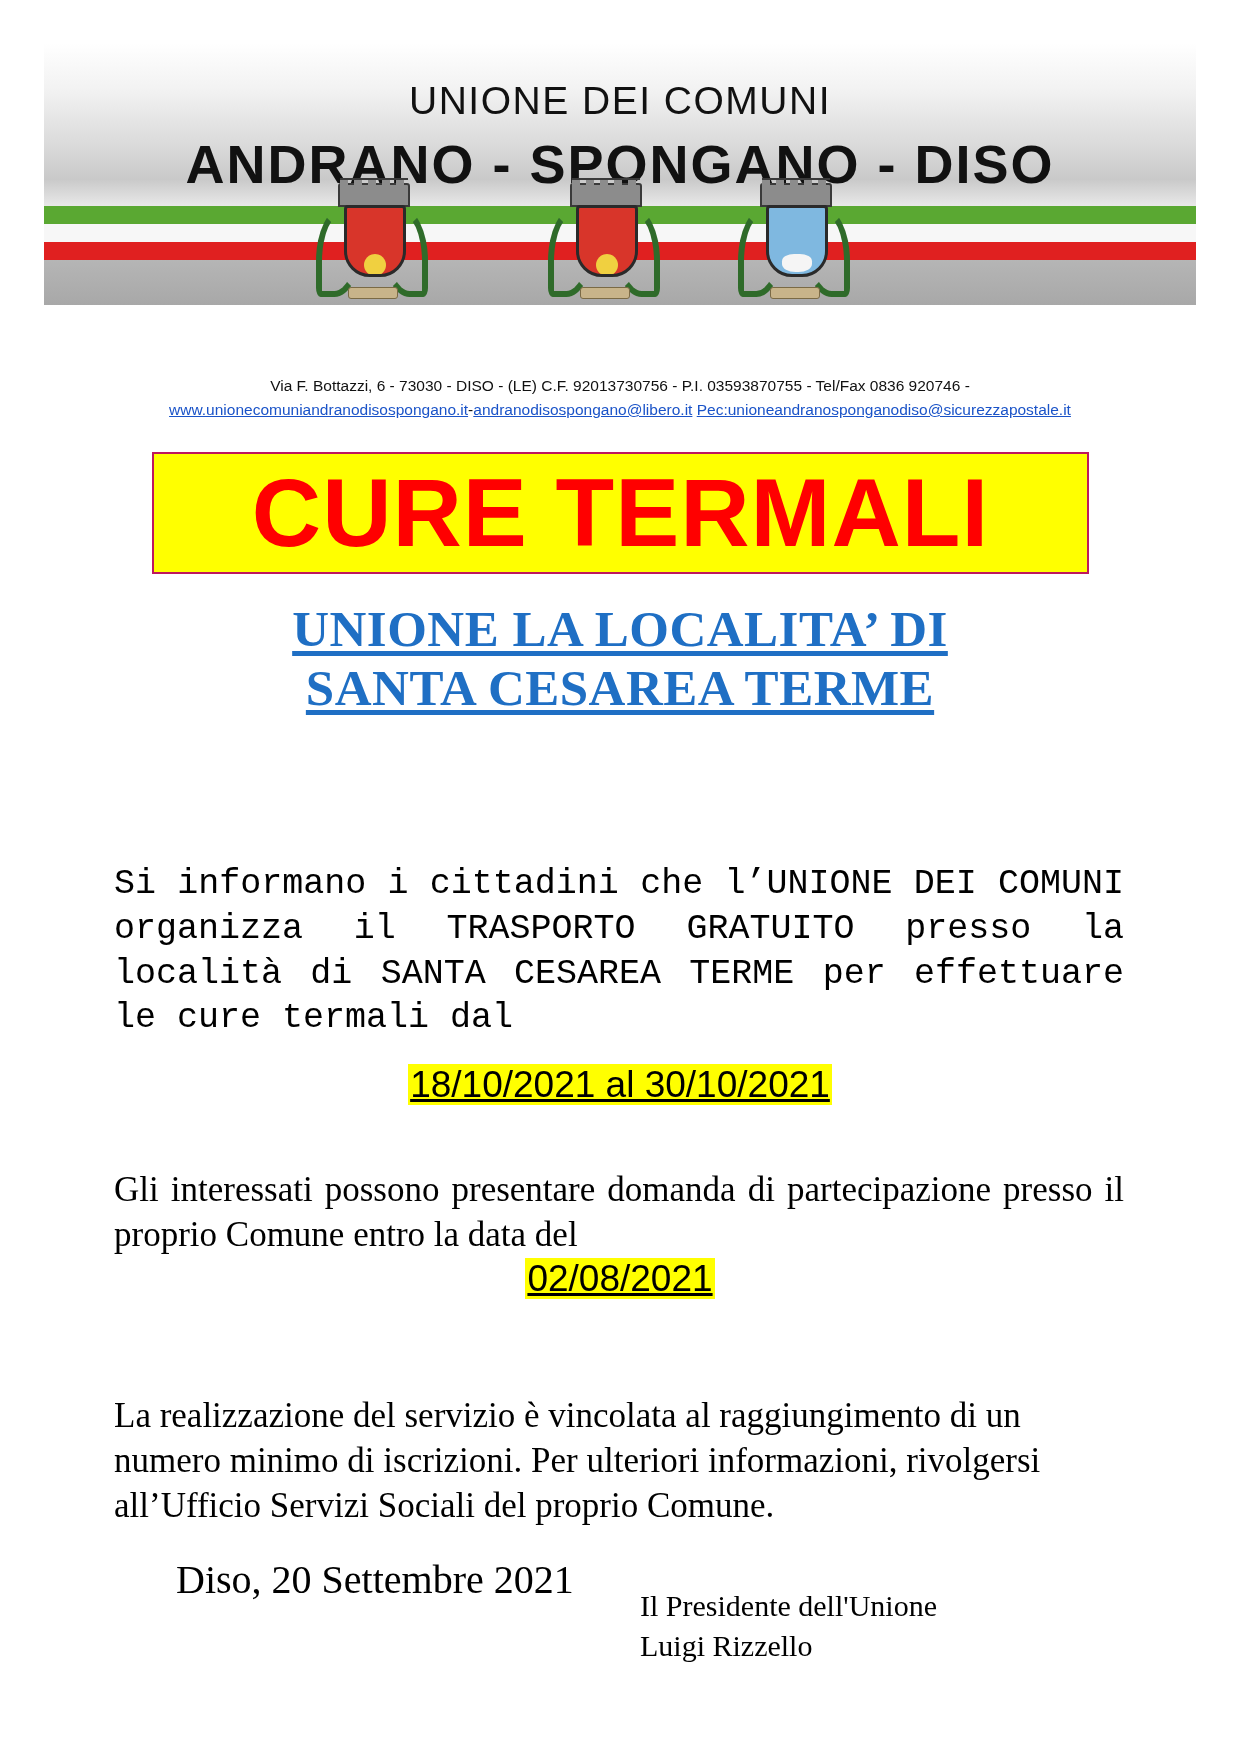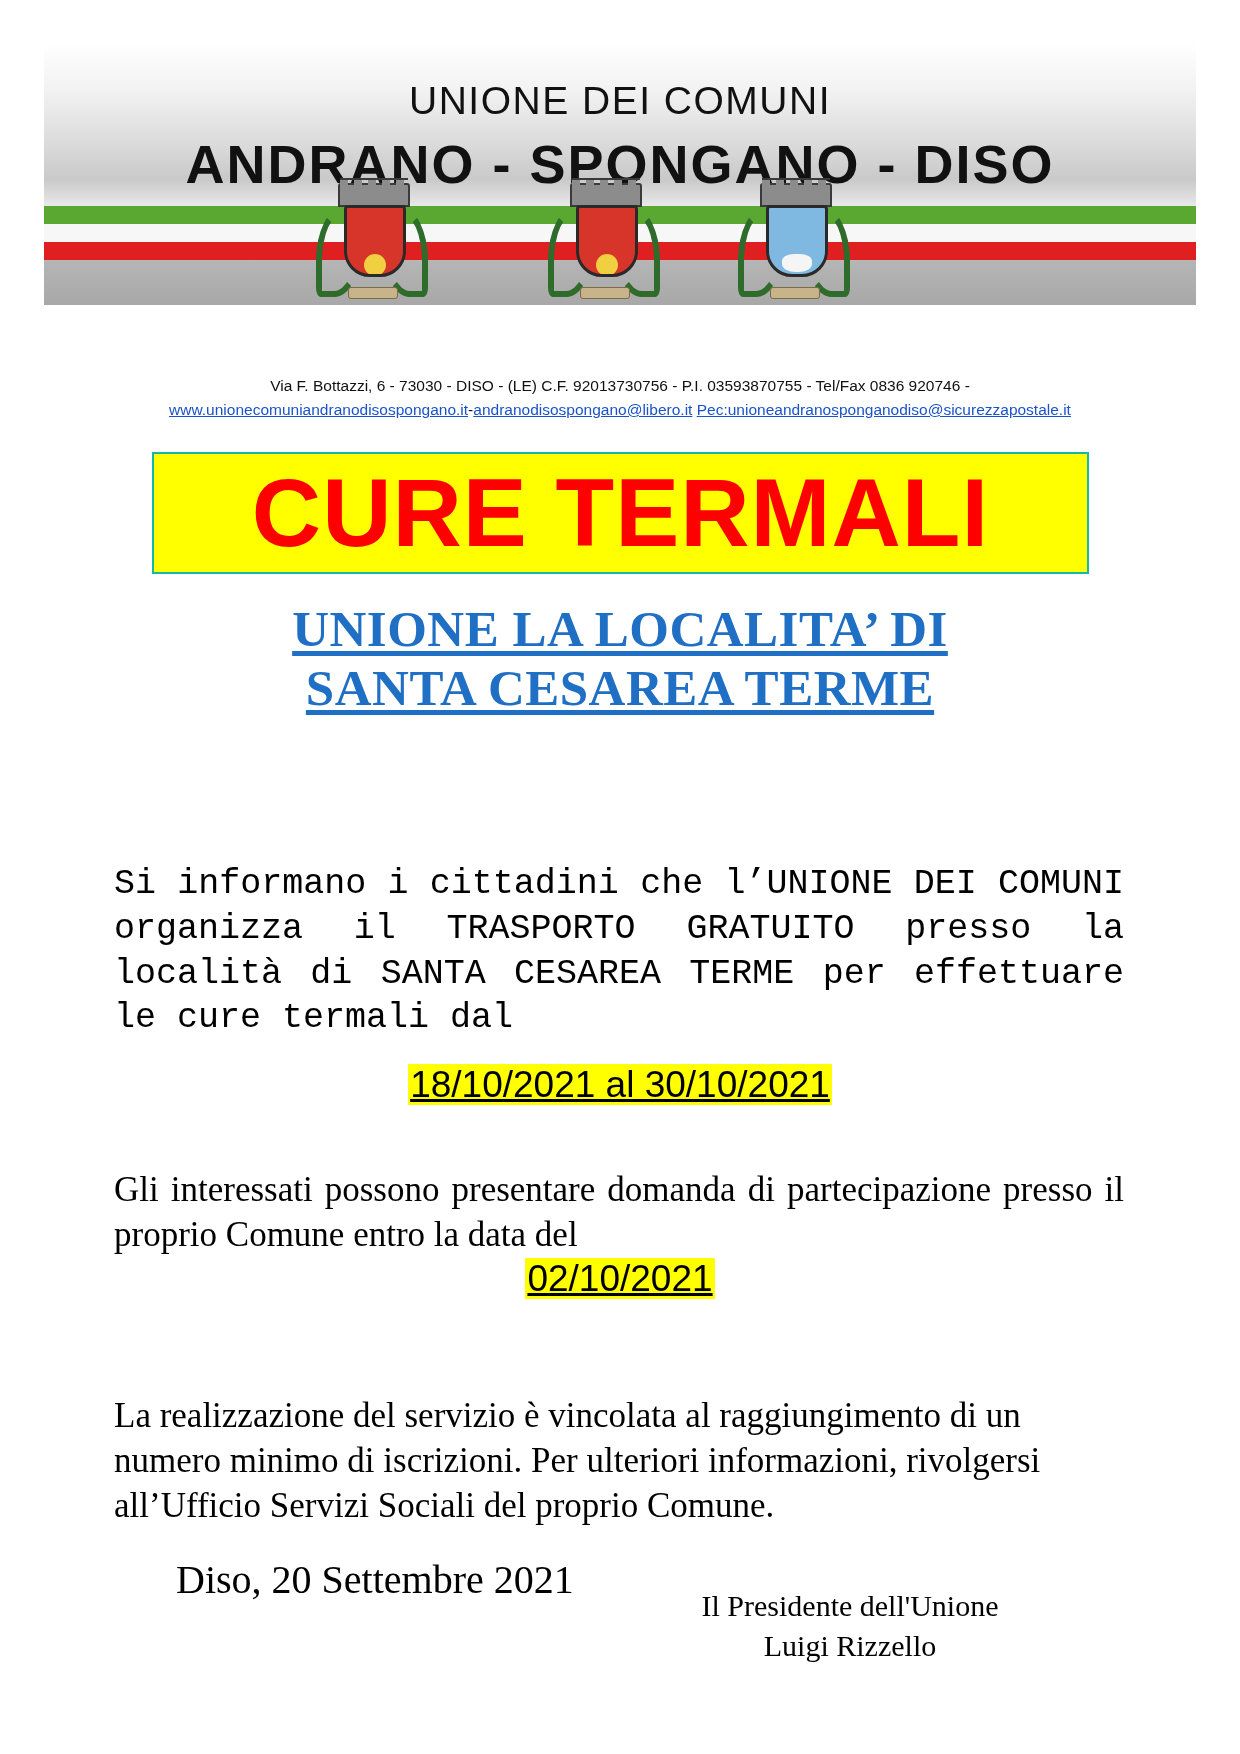--- a/index.html
+++ b/index.html
@@ -167,7 +167,7 @@
     width: 937px;
     height: 122px;
     background: #ffff00;
-    border: 2px solid #14b8a6;
+    border: 2px solid #be185d;
     box-sizing: border-box;
     display: flex;
     align-items: center;

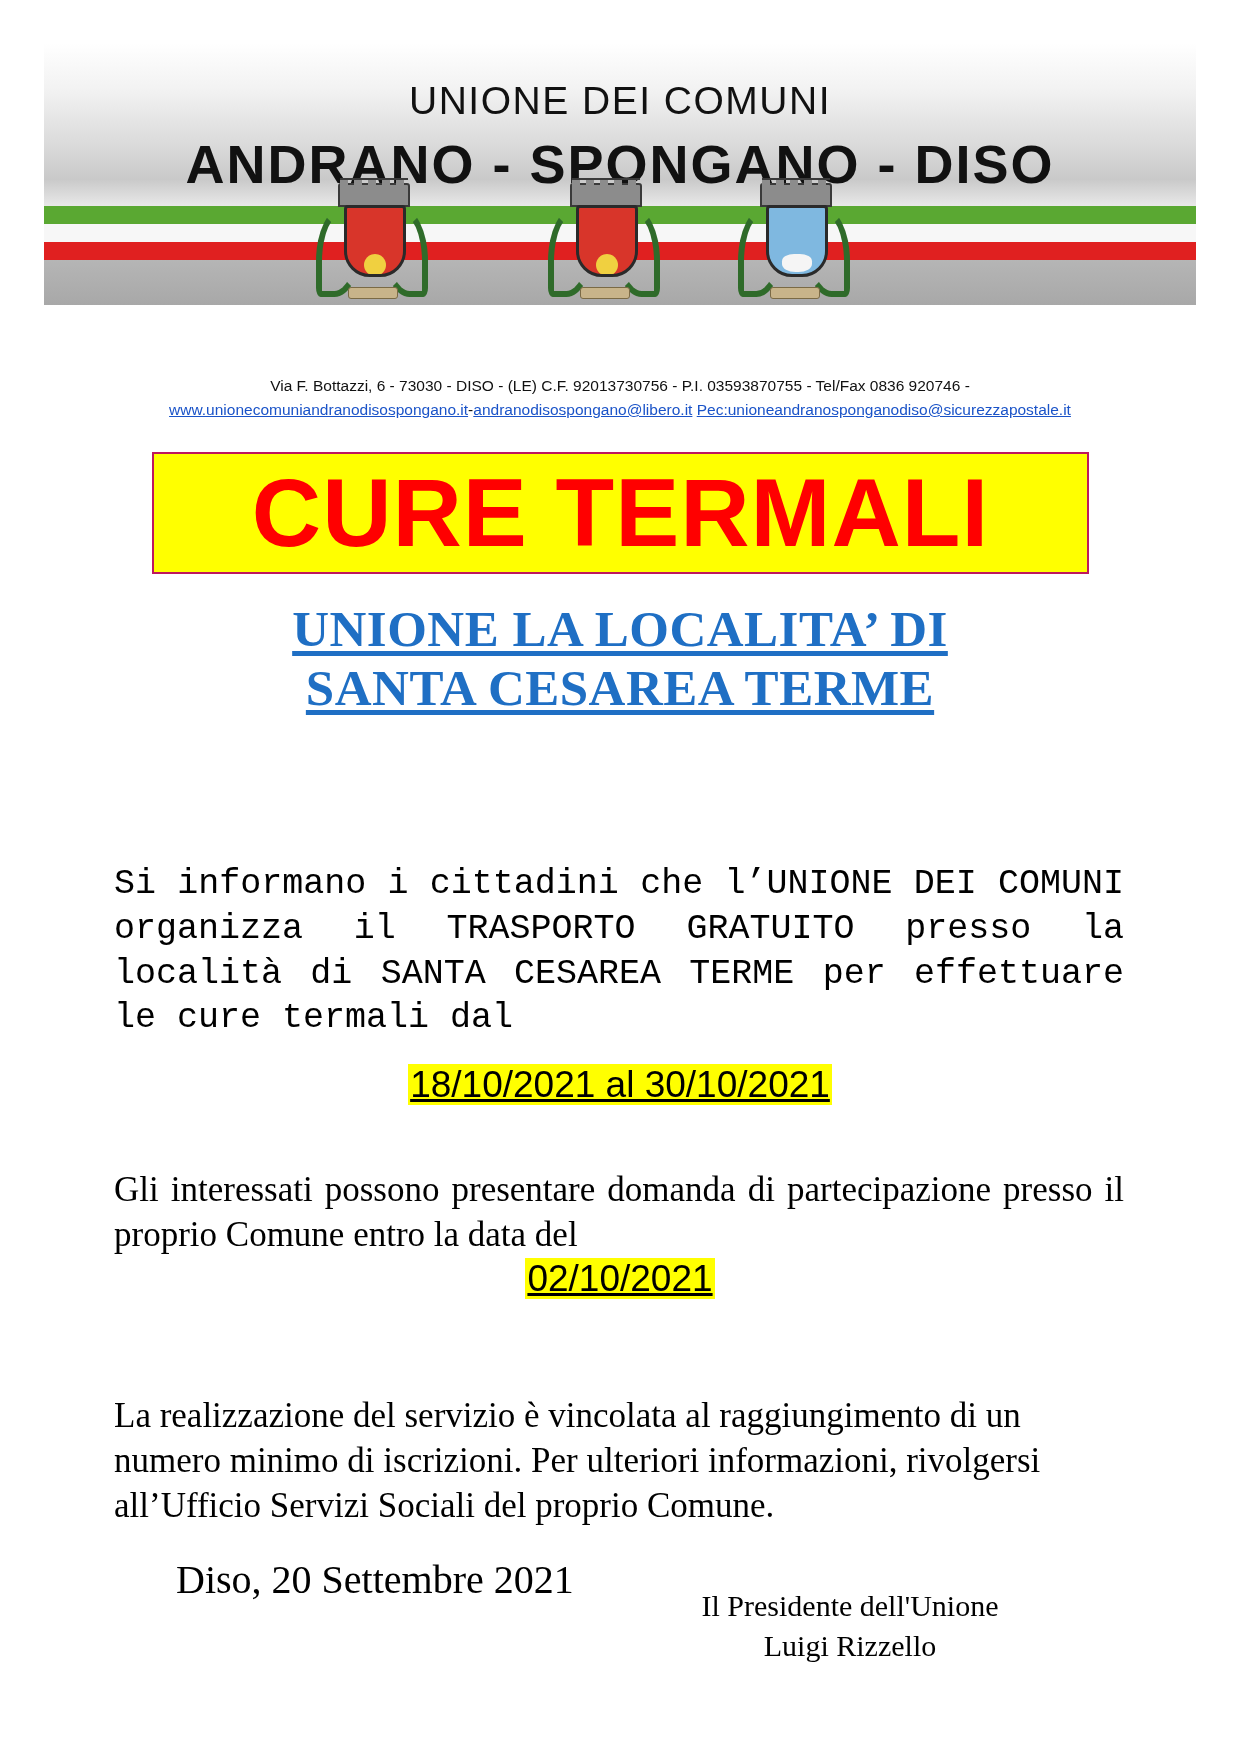--- a/index.html
+++ b/index.html
@@ -320,7 +320,7 @@
 <div class="para" id="para2">Gli interessati possono presentare domanda di partecipazione presso il proprio Comune entro la data del</div>
 
 <div class="highlight-date" id="date2">
-  <span class="hl">02/10/2021</span>
+  <span class="hl">02/08/2021</span>
 </div>
 
 <div class="para" id="para3">La realizzazione del servizio è vincolata al raggiungimento di un numero minimo di iscrizioni. Per ulteriori informazioni, rivolgersi all’Ufficio Servizi Sociali del proprio Comune.</div>

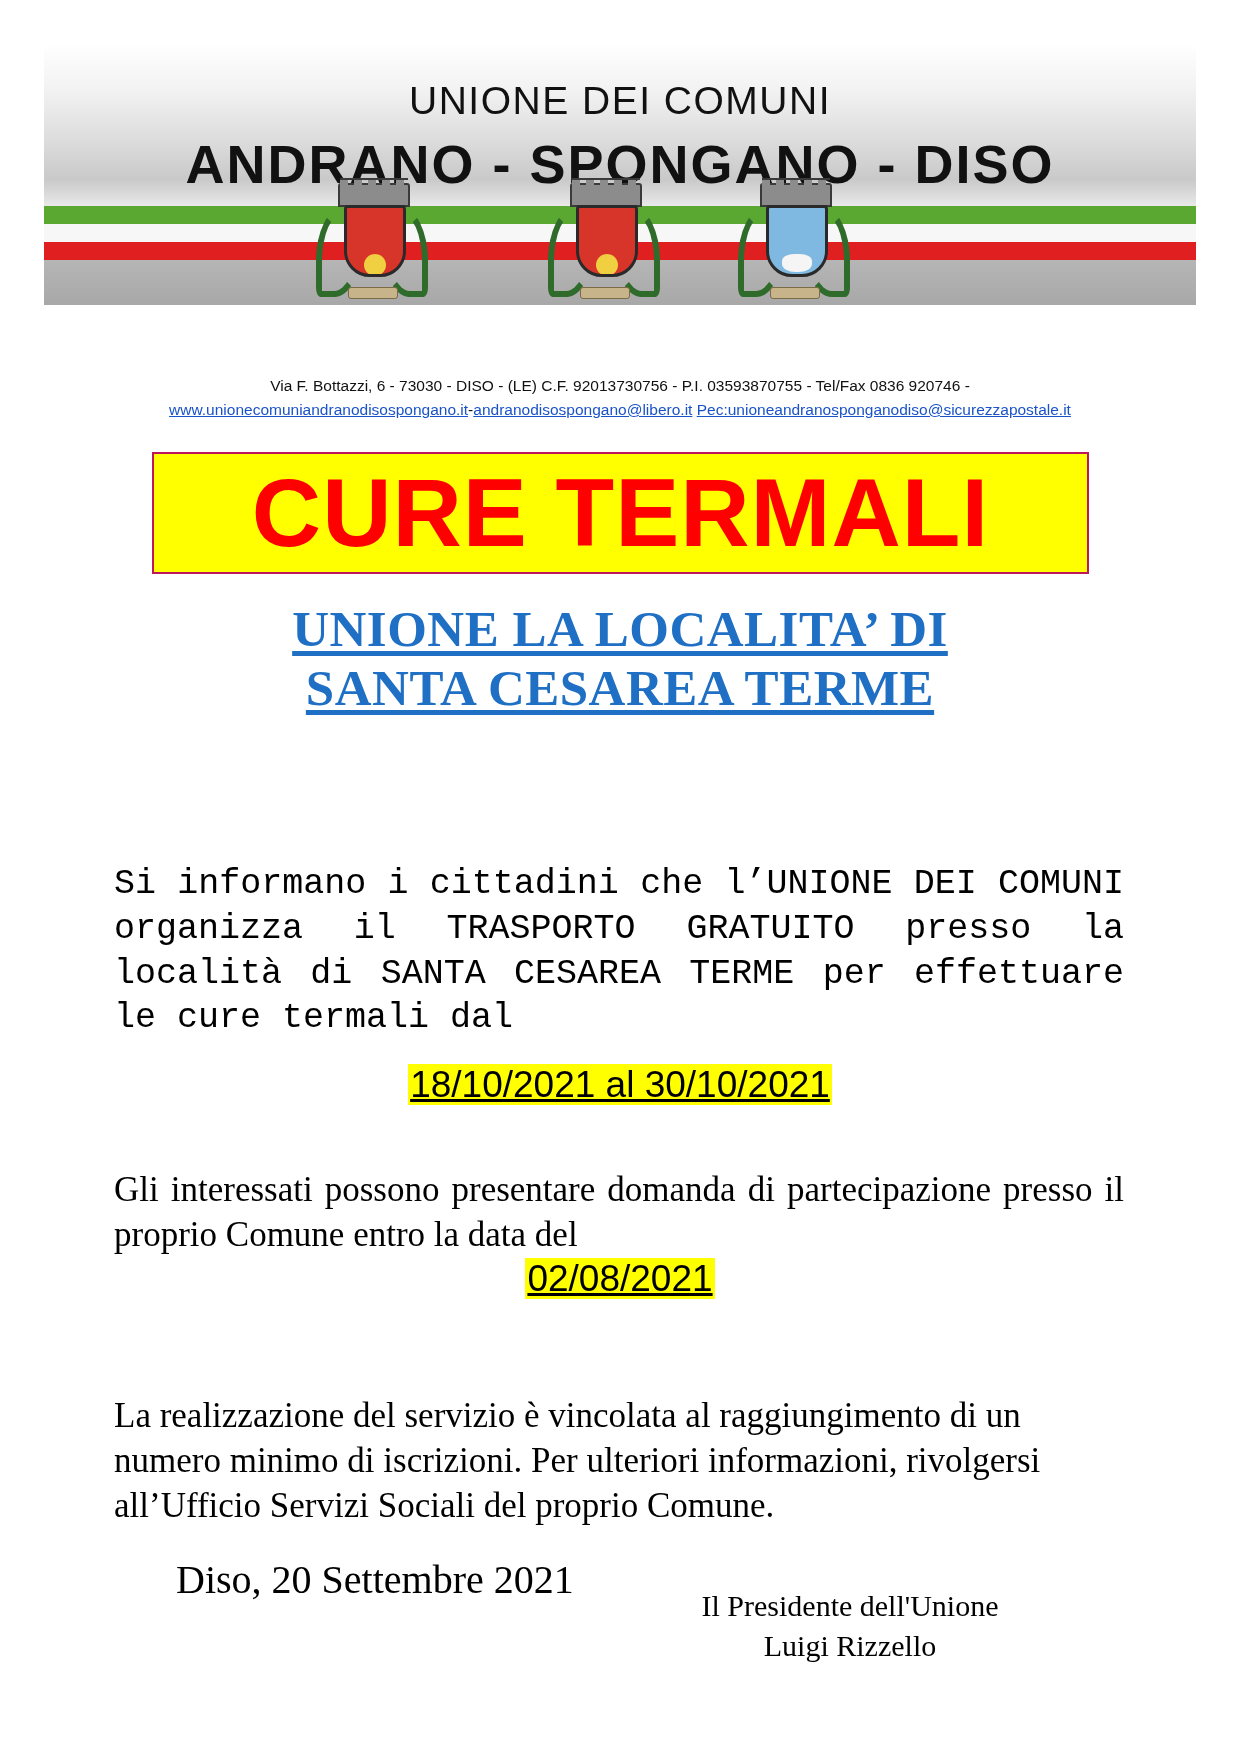--- a/index.html
+++ b/index.html
@@ -246,7 +246,7 @@
     left: 640px;
     top: 1586px;
     width: 420px;
-    text-align: center;
+    text-align: left;
     font-family: "Liberation Serif", serif;
     font-size: 30px;
     line-height: 1.33;

